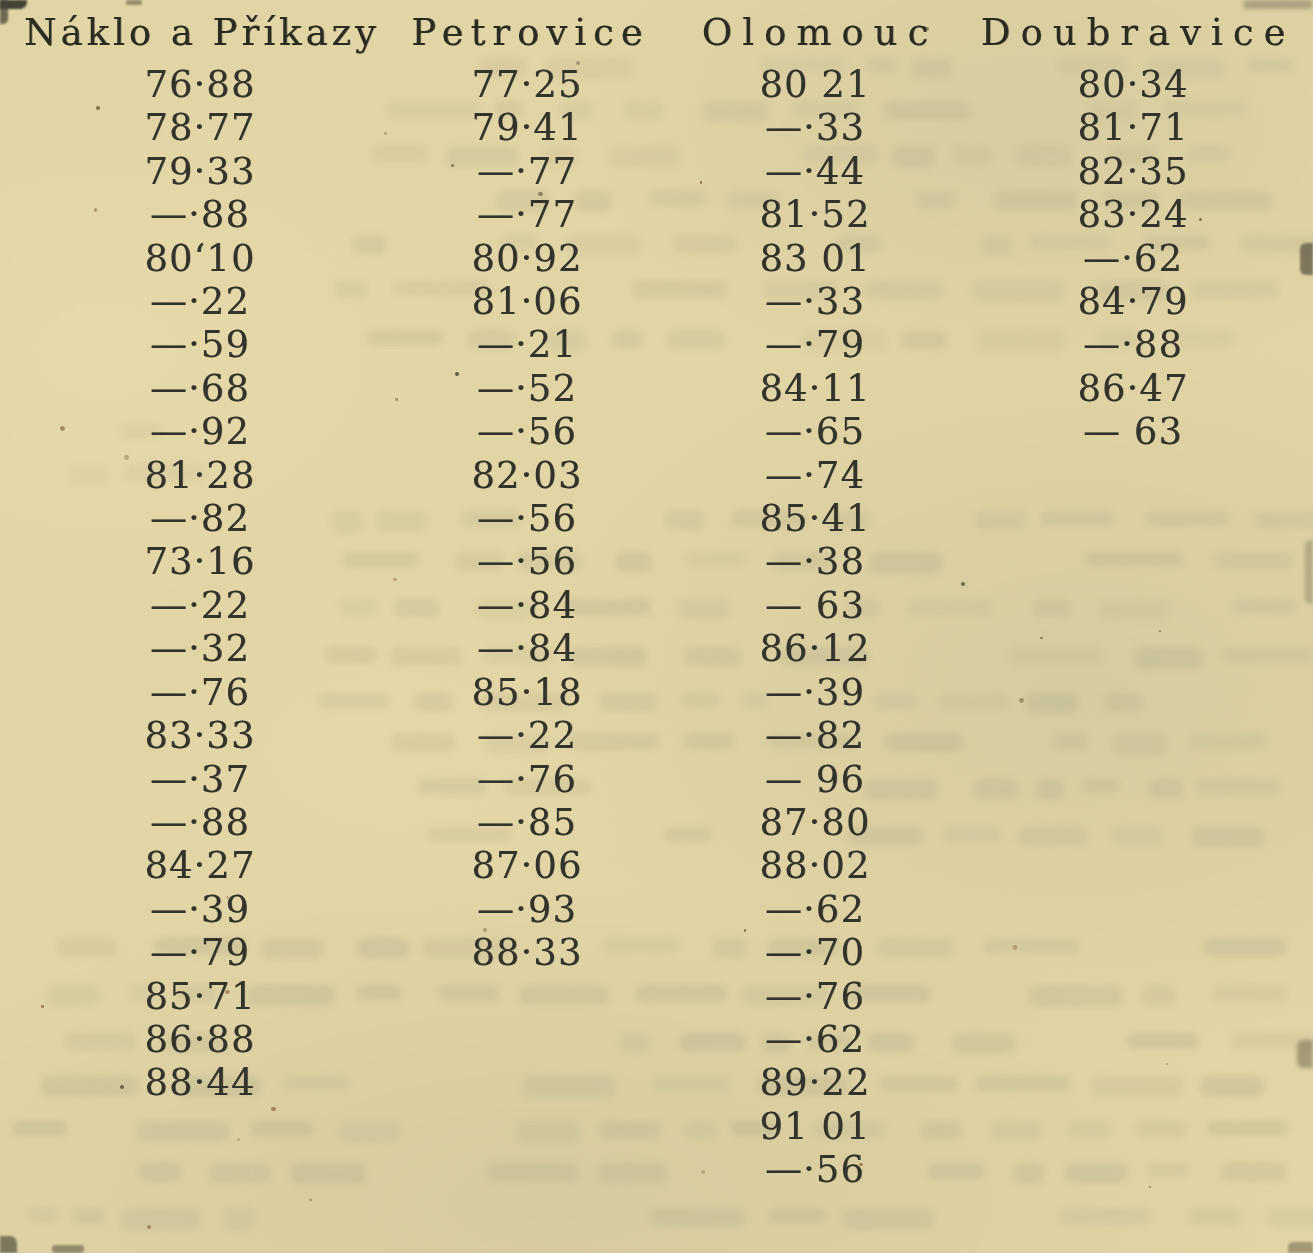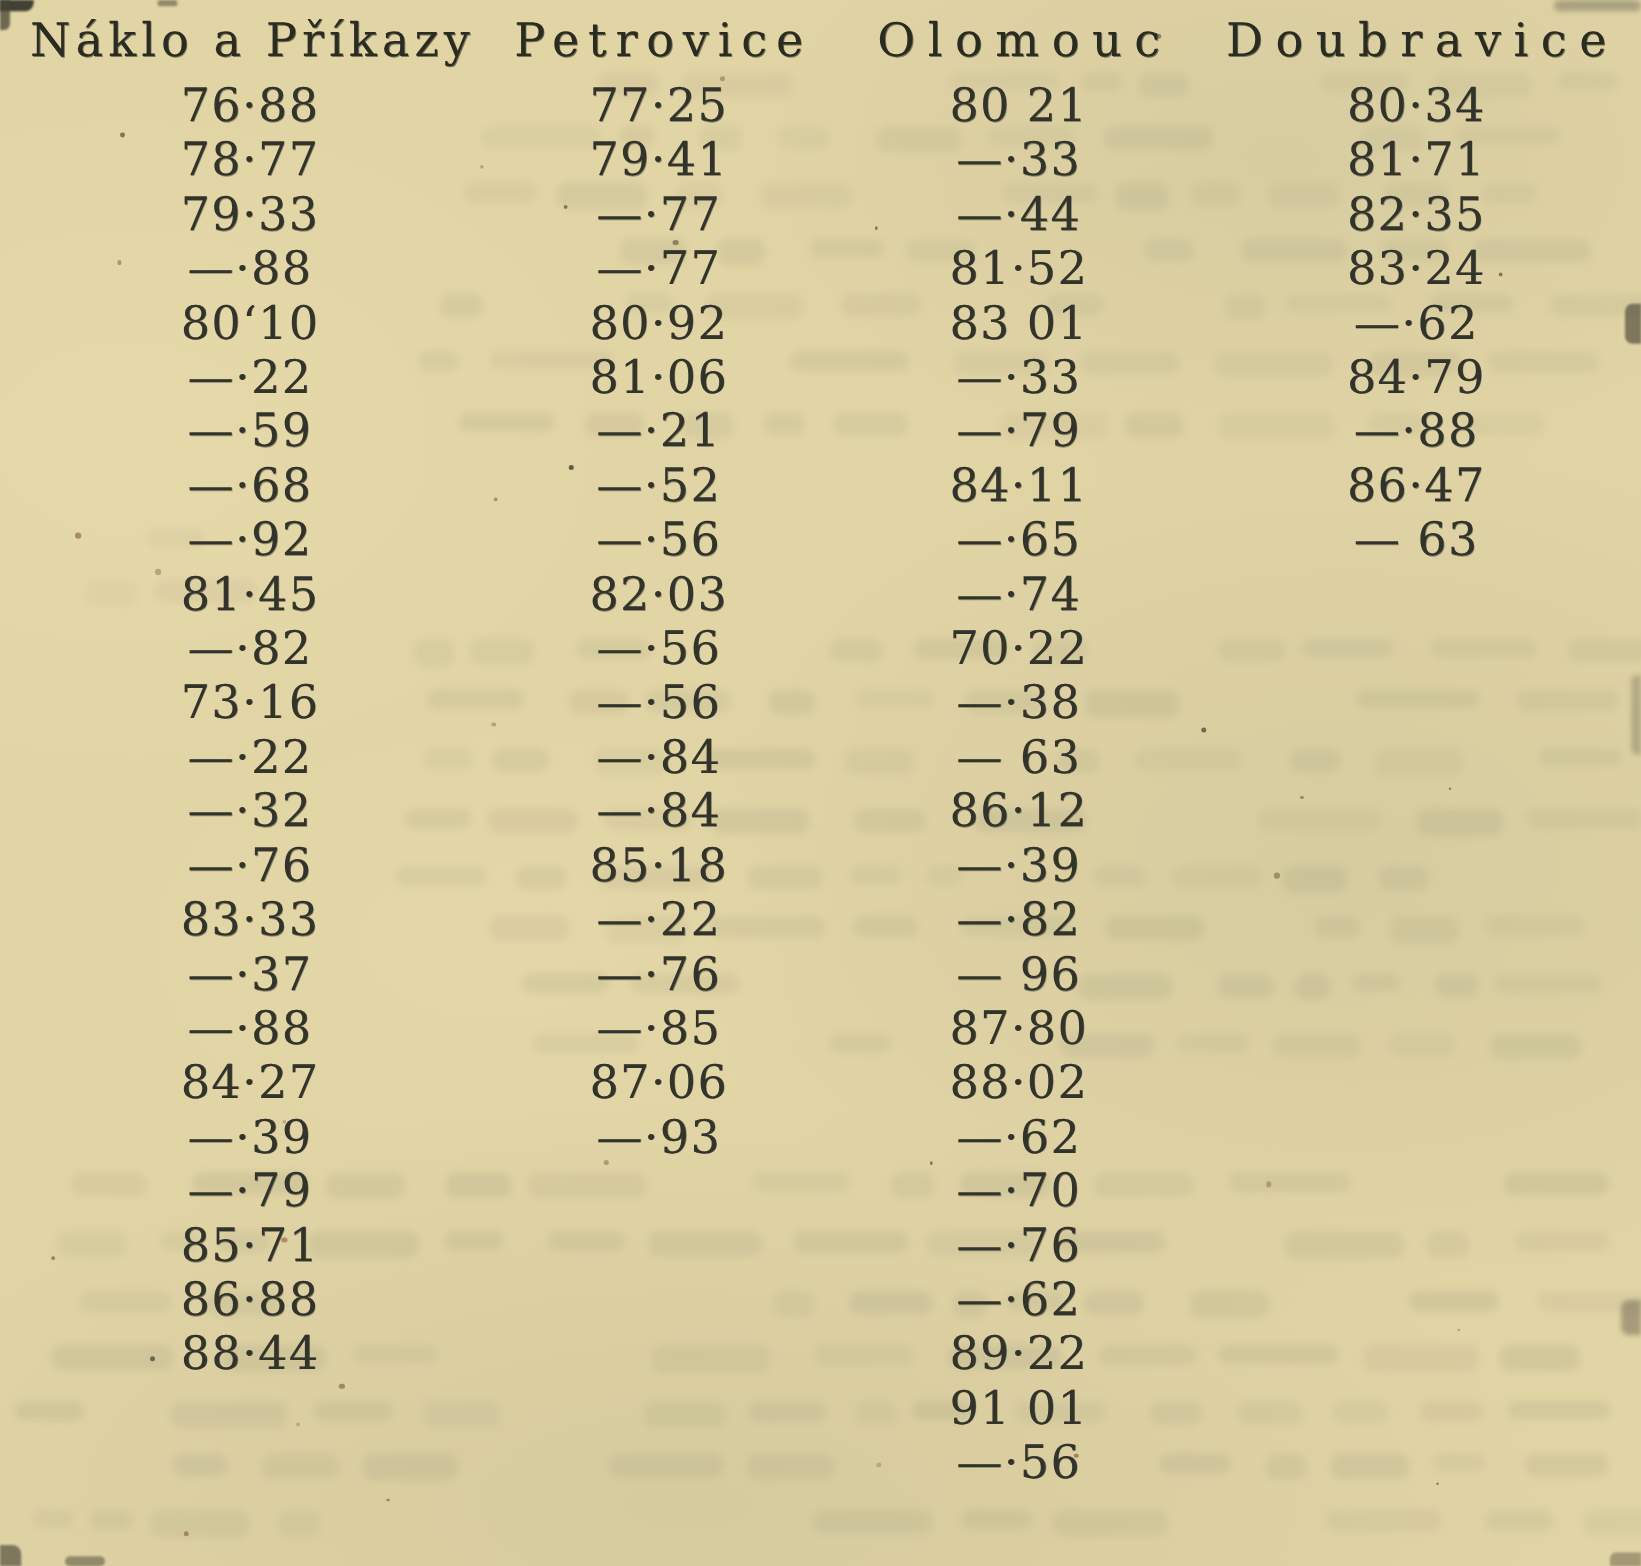--- a/index.html
+++ b/index.html
@@ -328,7 +328,7 @@
           <div class="cell">—·59</div>
           <div class="cell">—·68</div>
           <div class="cell">—·92</div>
-          <div class="cell">81·45</div>
+          <div class="cell">81·28</div>
           <div class="cell">—·82</div>
           <div class="cell">73·16</div>
           <div class="cell">—·22</div>

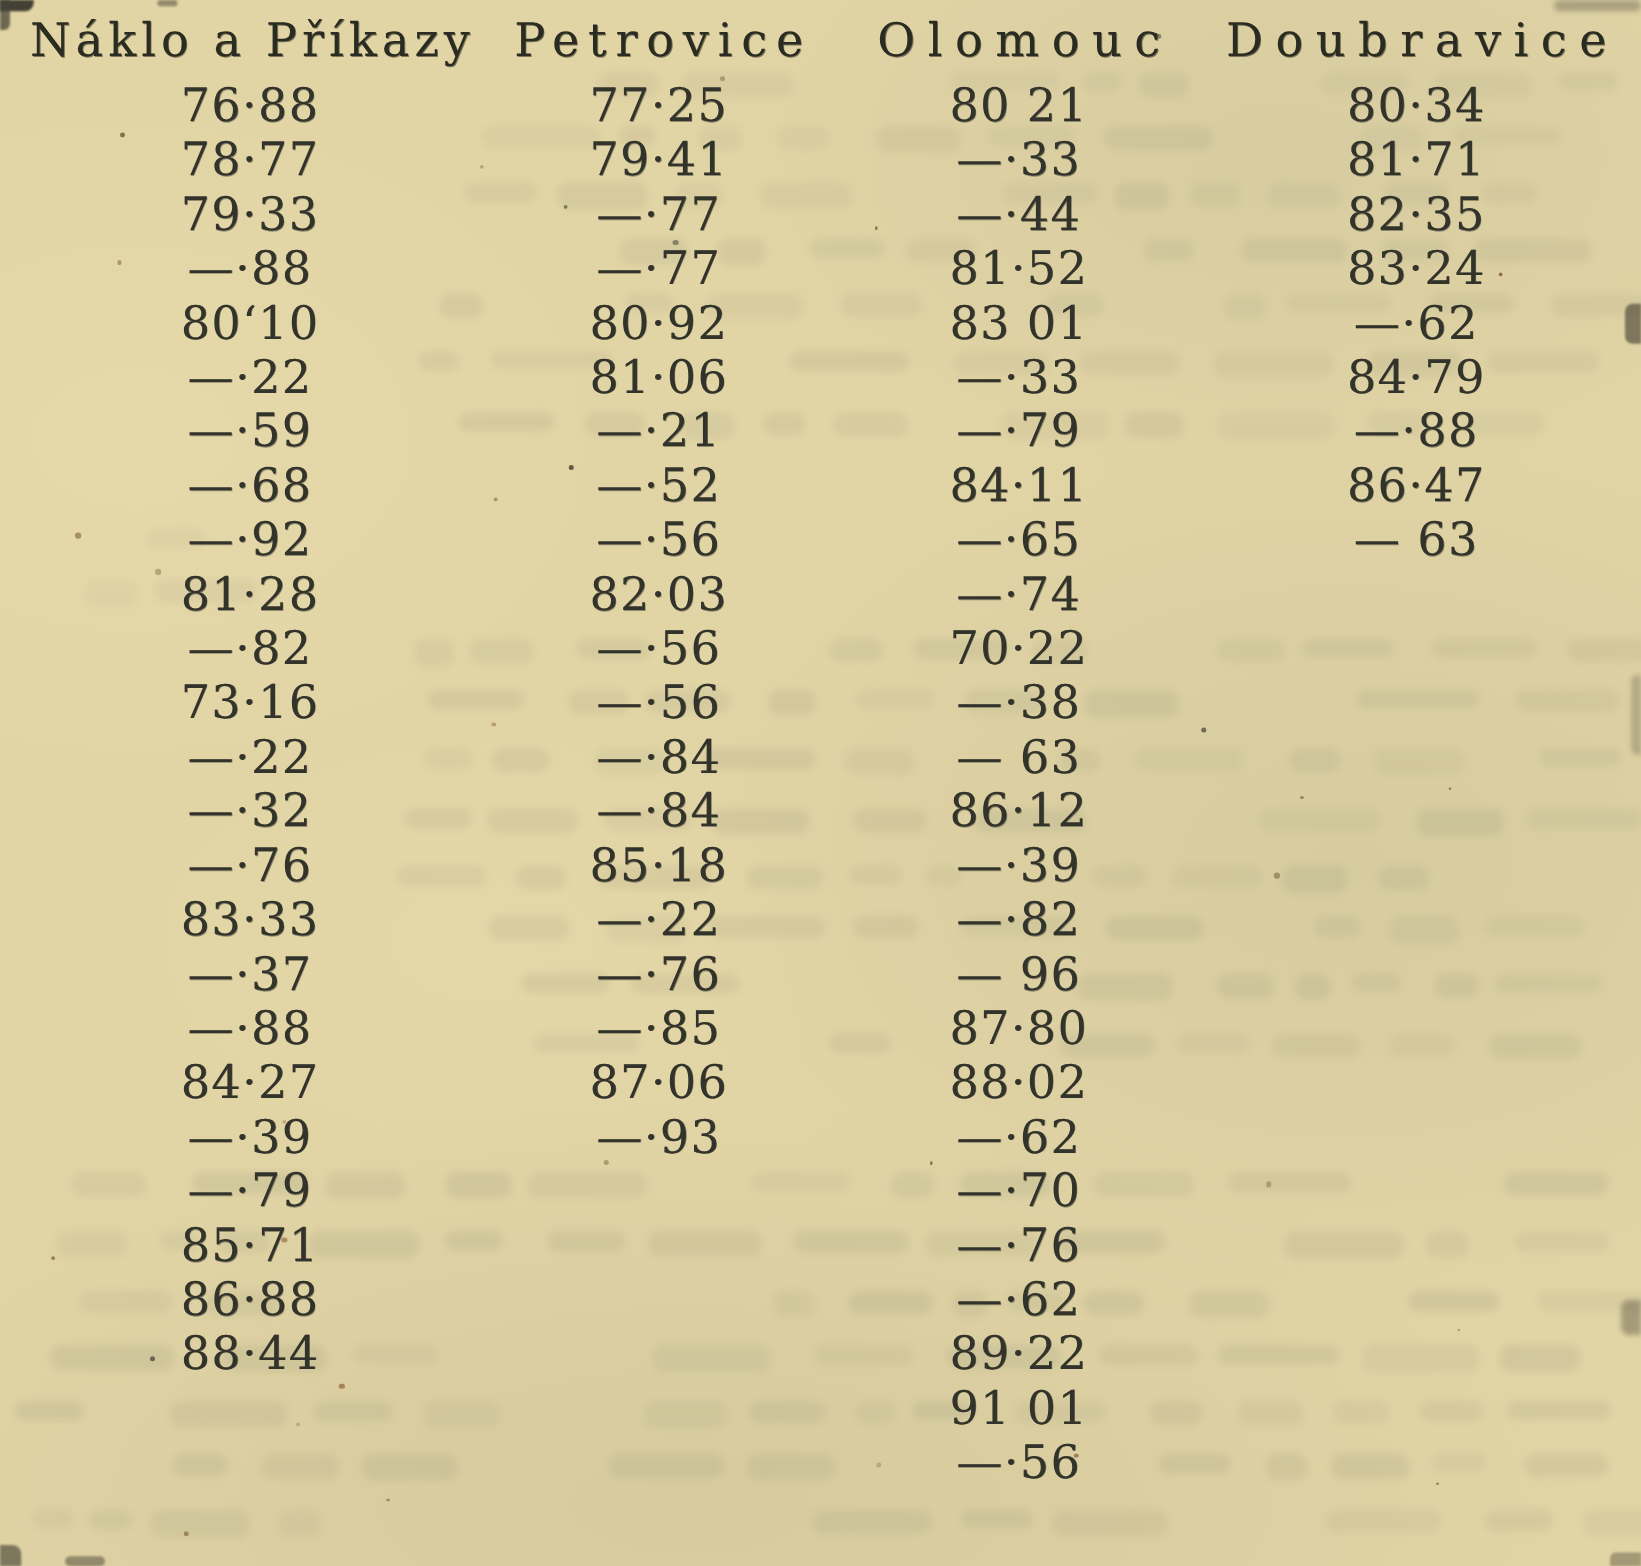--- a/index.html
+++ b/index.html
@@ -383,7 +383,7 @@
           <div class="cell">84·11</div>
           <div class="cell">—·65</div>
           <div class="cell">—·74</div>
-          <div class="cell">70·22</div>
+          <div class="cell">85·41</div>
           <div class="cell">—·38</div>
           <div class="cell">— 63</div>
           <div class="cell">86·12</div>

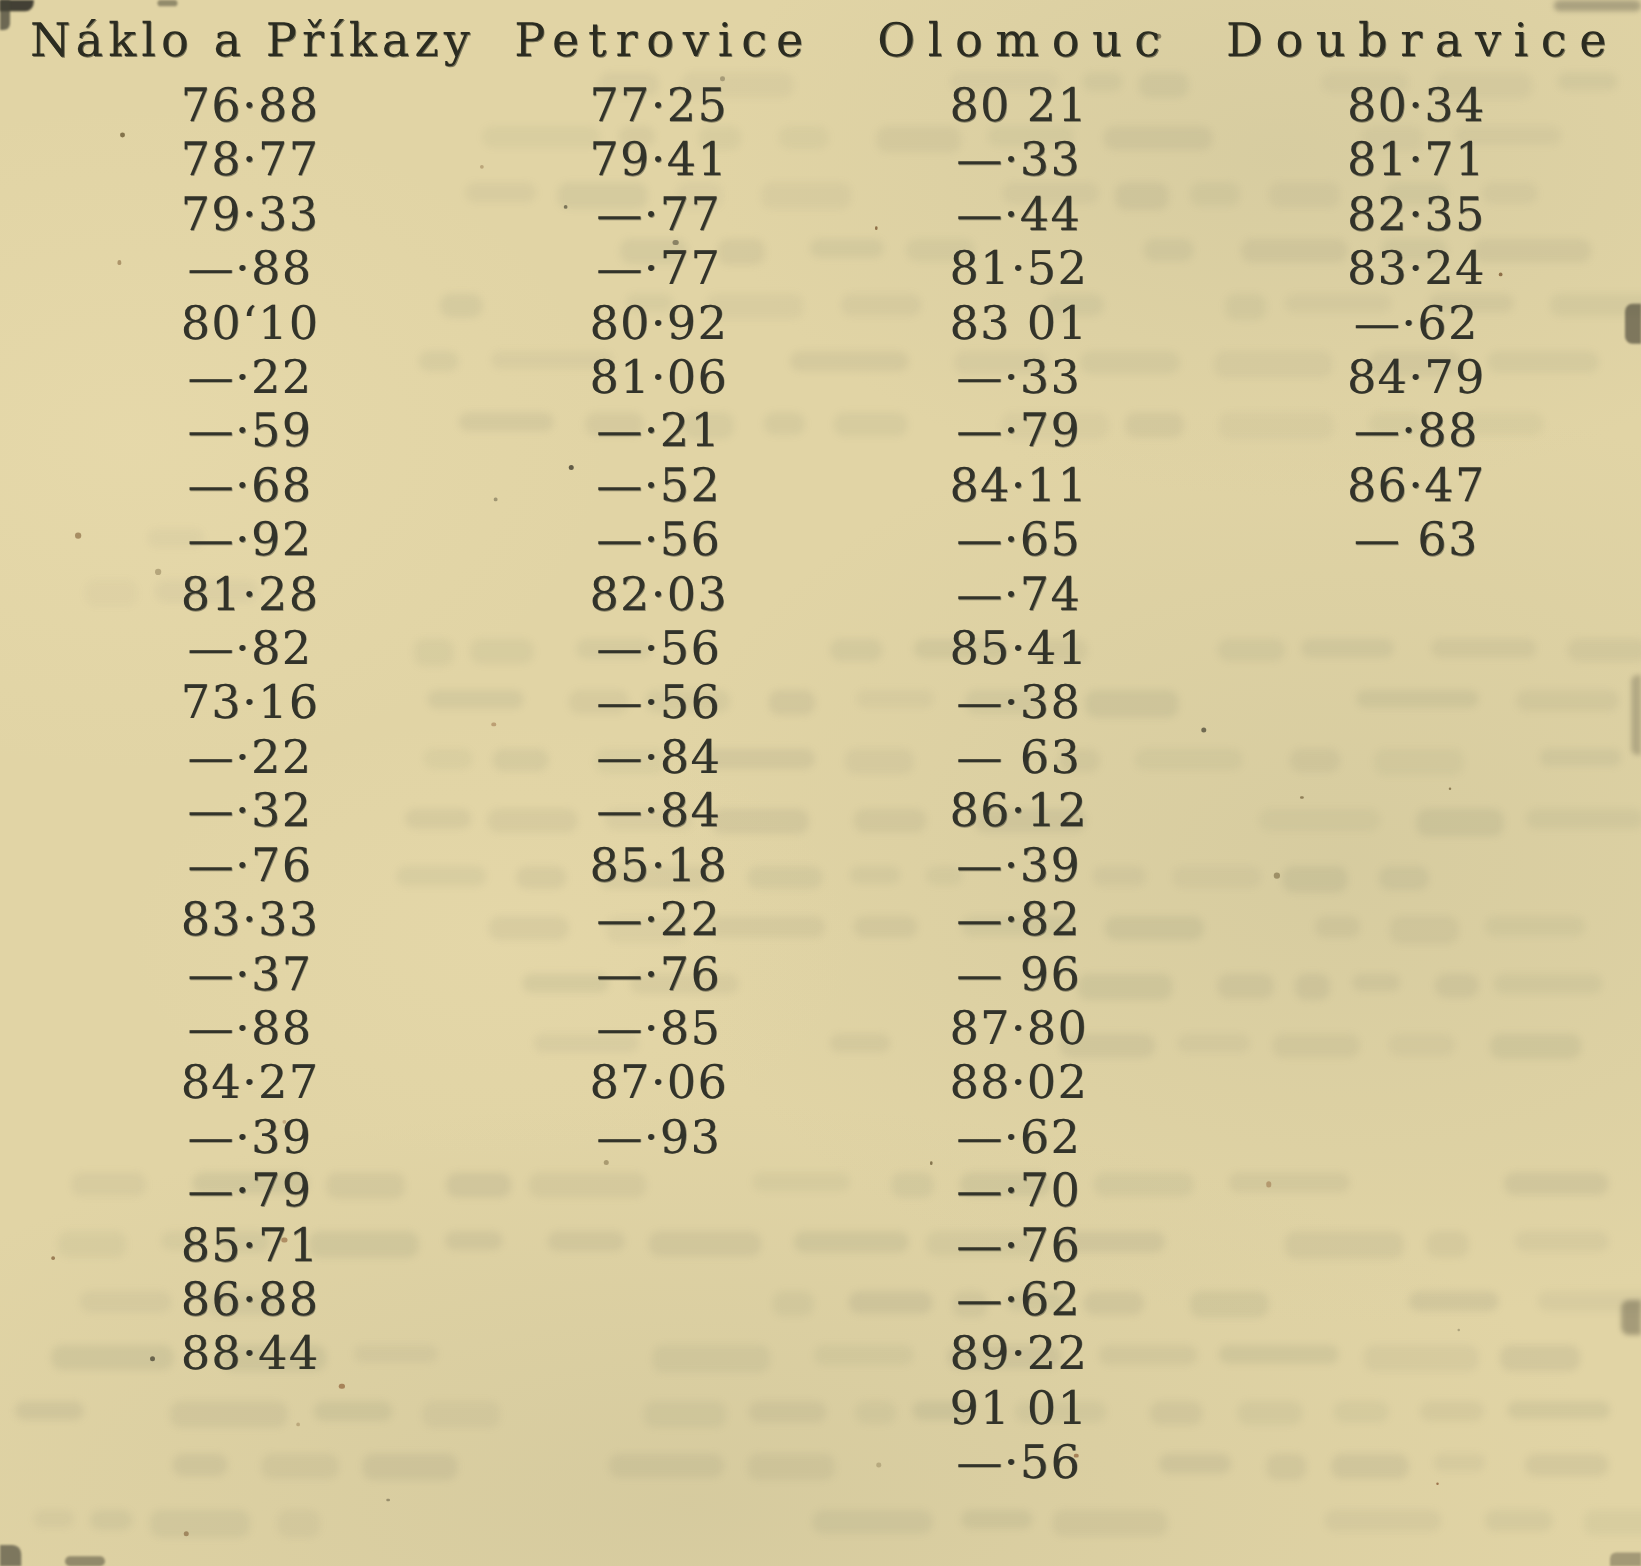--- a/index.html
+++ b/index.html
@@ -368,6 +368,7 @@
           <div class="cell">—·85</div>
           <div class="cell">87·06</div>
           <div class="cell">—·93</div>
+          <div class="cell">88·33</div>
         </div>
       </div>
       <div class="col" style="left: 665px; width: 300px;">

